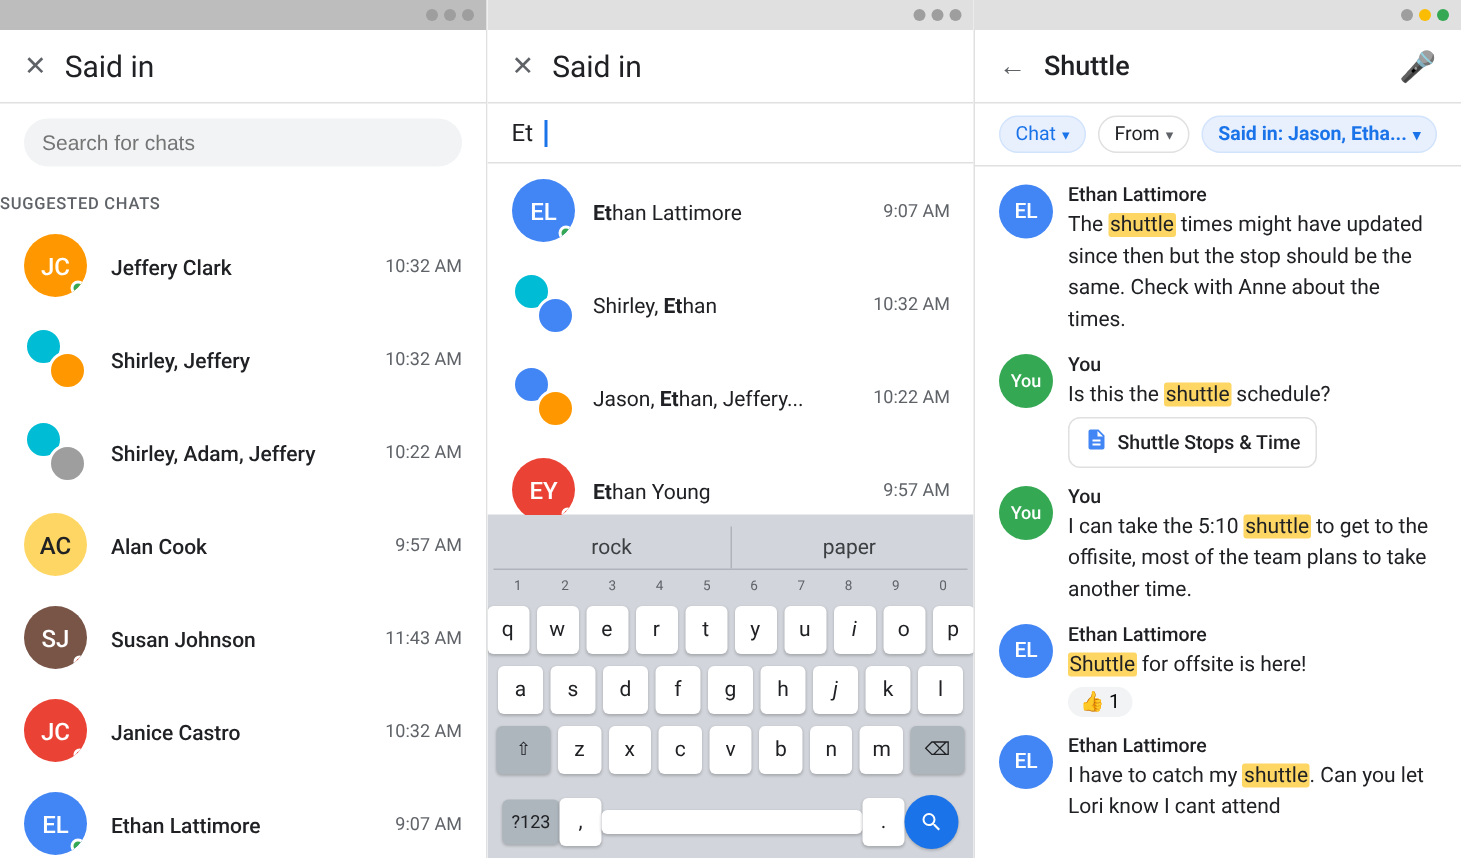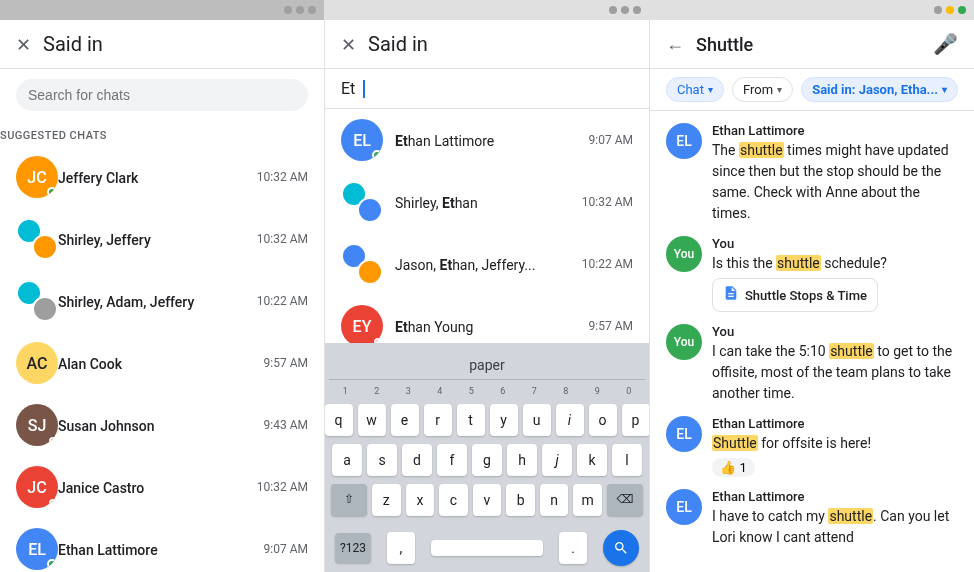--- a/index.html
+++ b/index.html
@@ -17,7 +17,7 @@
     .search-box input { width: 100%; padding: 8px 12px; border: none; background: #f1f3f4; border-radius: 20px; font-size: 14px; color: #5f6368; outline: none; }
     .section-label { padding: 8px 0 4px; font-size: 11px; font-weight: 500; color: #5f6368; letter-spacing: 0.5px; }
     .chat-list { flex: 1; overflow-y: auto; }
-    .chat-item { display: flex; align-items: center; padding: 10px 16px; cursor: pointer; gap: 0; }
+    .chat-item { display: flex; align-items: center; padding: 10px 16px; cursor: pointer; gap: 16px; }
     .avatar { width: 42px; height: 42px; border-radius: 50%; flex-shrink: 0; position: relative; overflow: hidden; display: flex; align-items: center; justify-content: center; font-size: 16px; font-weight: 500; }
     .avatar-multi { width: 42px; height: 42px; flex-shrink: 0; position: relative; }
     .avatar-multi .av1, .avatar-multi .av2 { width: 26px; height: 26px; border-radius: 50%; position: absolute; border: 2px solid #fff; }

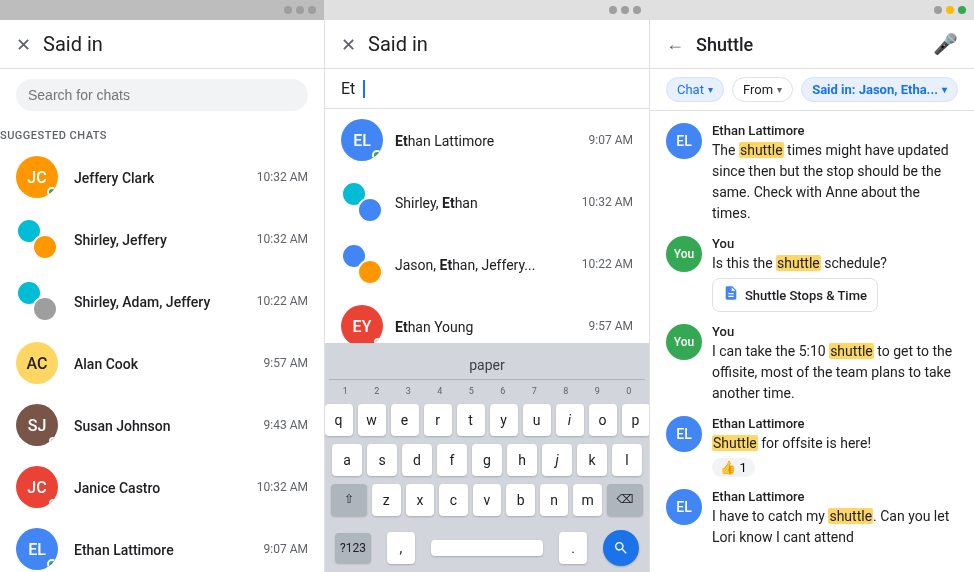--- a/index.html
+++ b/index.html
@@ -252,6 +252,7 @@
 
   <div class="keyboard">
     <div class="word-row">
+      <div class="word-suggestion">rock</div>
       <div class="word-suggestion">paper</div>
     </div>
     <div class="key-rows">

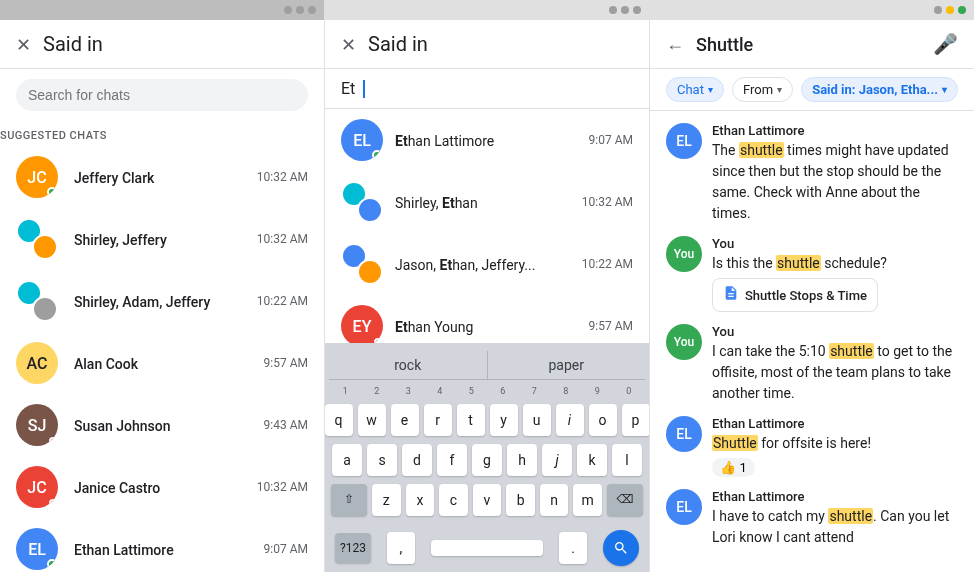--- a/index.html
+++ b/index.html
@@ -160,7 +160,7 @@
       <div class="chat-info">
         <span class="chat-name">Susan Johnson</span>
       </div>
-      <span class="chat-time">9:43 AM</span>
+      <span class="chat-time">11:43 AM</span>
     </div>
 
     <div class="chat-item">

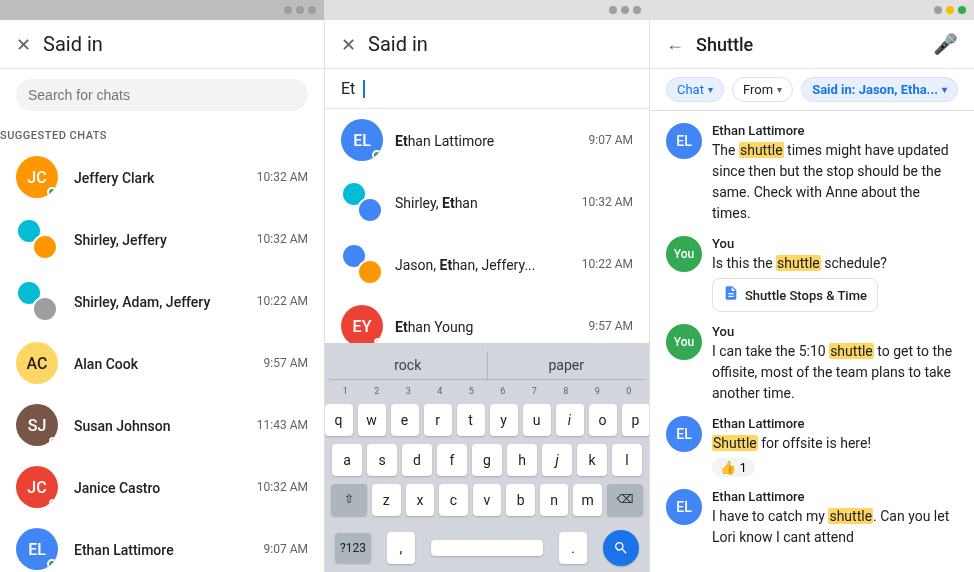--- a/index.html
+++ b/index.html
@@ -50,7 +50,7 @@
     .key.special { background: #adb5bd; min-width: 36px; max-width: 46px; font-size: 12px; }
     .key.space { background: #fff; flex: 4; max-width: 200px; }
     .key.action { background: #1a73e8; color: #fff; border-radius: 50%; width: 36px; height: 36px; display: flex; align-items: center; justify-content: center; flex: 0 0 36px; max-width: 36px; padding: 0; }
-    .bottom-row { display: flex; align-items: center; gap: 16px; padding: 6px 4px 2px; }
+    .bottom-row { display: flex; align-items: center; gap: 0; padding: 6px 4px 2px; }
     .key.num { max-width: 38px; }
 
     

